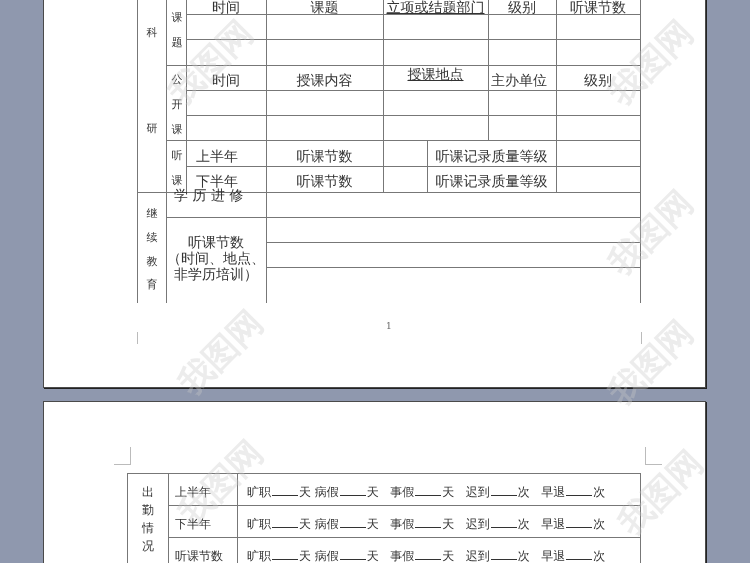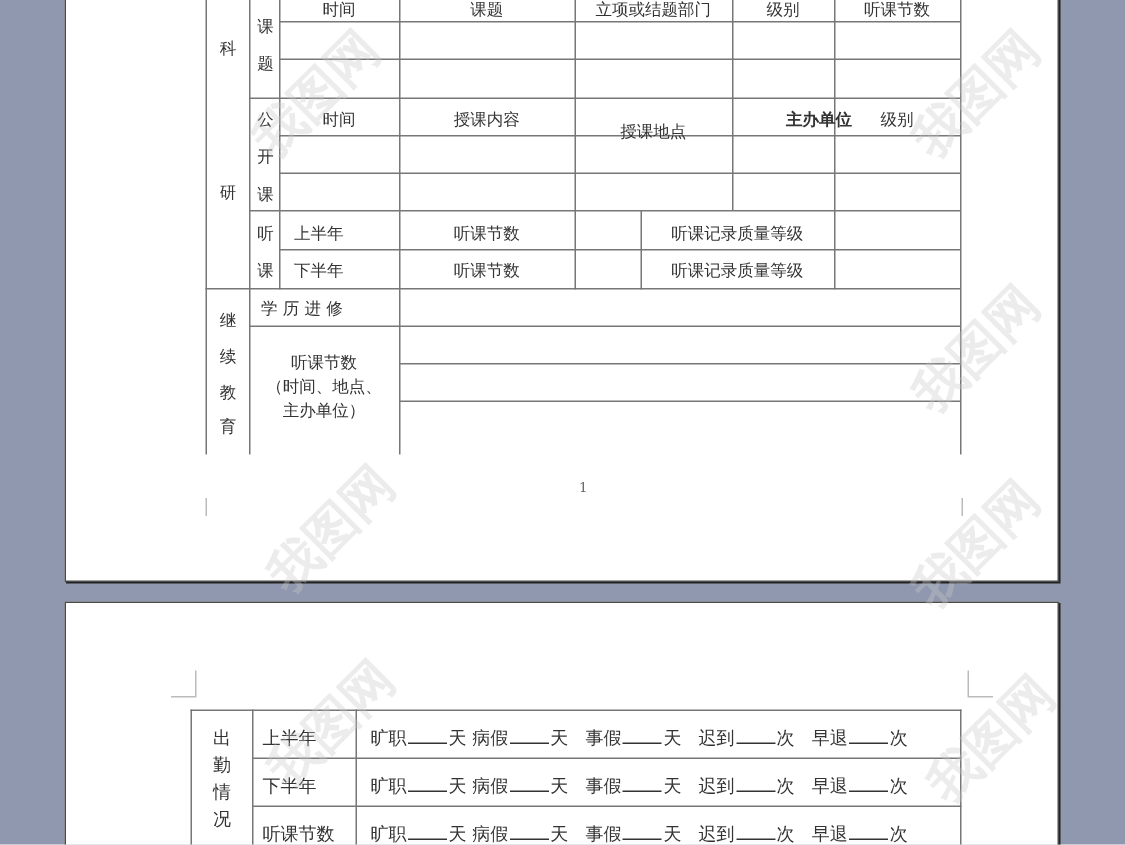--- a/index.html
+++ b/index.html
@@ -10,7 +10,7 @@
   #page2 { left: 43px; top: 401px; width: 663px; height: 170px; }
   .hl { position: absolute; height: 1px; background: #777; }
   .vl { position: absolute; width: 1px; background: #777; }
-  .txt { position: absolute; font-size: 11px; line-height: 14px; white-space: nowrap; color: #333; }
+  .txt { position: absolute; font-size: 14px; line-height: 14px; white-space: nowrap; color: #333; }
   .c { text-align: center; }
   .vert { position: absolute; font-size: 11px; color: #333; width: 14px; text-align: center; line-height: 14px; }
   .mark { position: absolute; background: #bbb; }

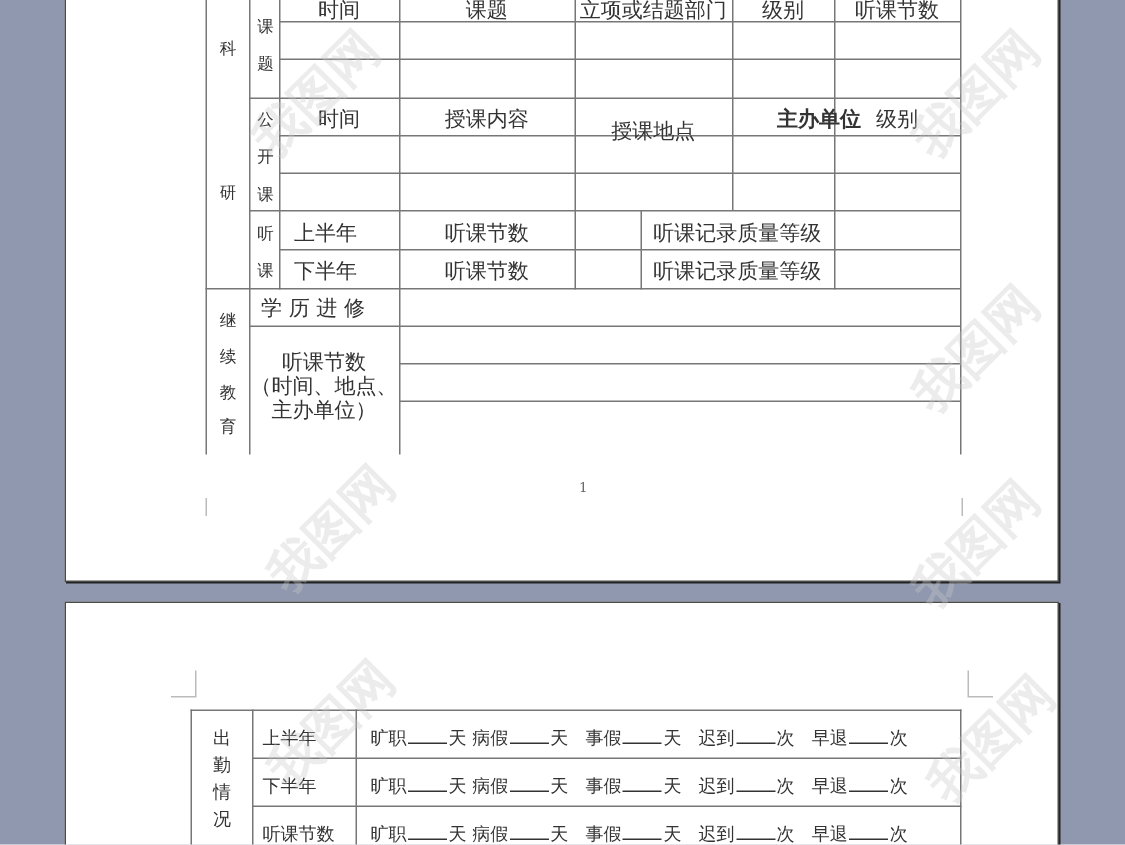--- a/index.html
+++ b/index.html
@@ -56,7 +56,7 @@
 
   <div class="txt c" style="left:142px;top:1px;width:80px;">时间</div>
   <div class="txt c" style="left:222px;top:1px;width:117px;">课题</div>
-  <div class="txt c" style="left:339px;top:1px;width:105px;">立项或结题部门</div>
+  <div class="txt c" style="left:339px;top:1px;width:105px;text-decoration:underline;">立项或结题部门</div>
   <div class="txt c" style="left:444px;top:1px;width:68px;">级别</div>
   <div class="txt c" style="left:512px;top:1px;width:84px;">听课节数</div>
 

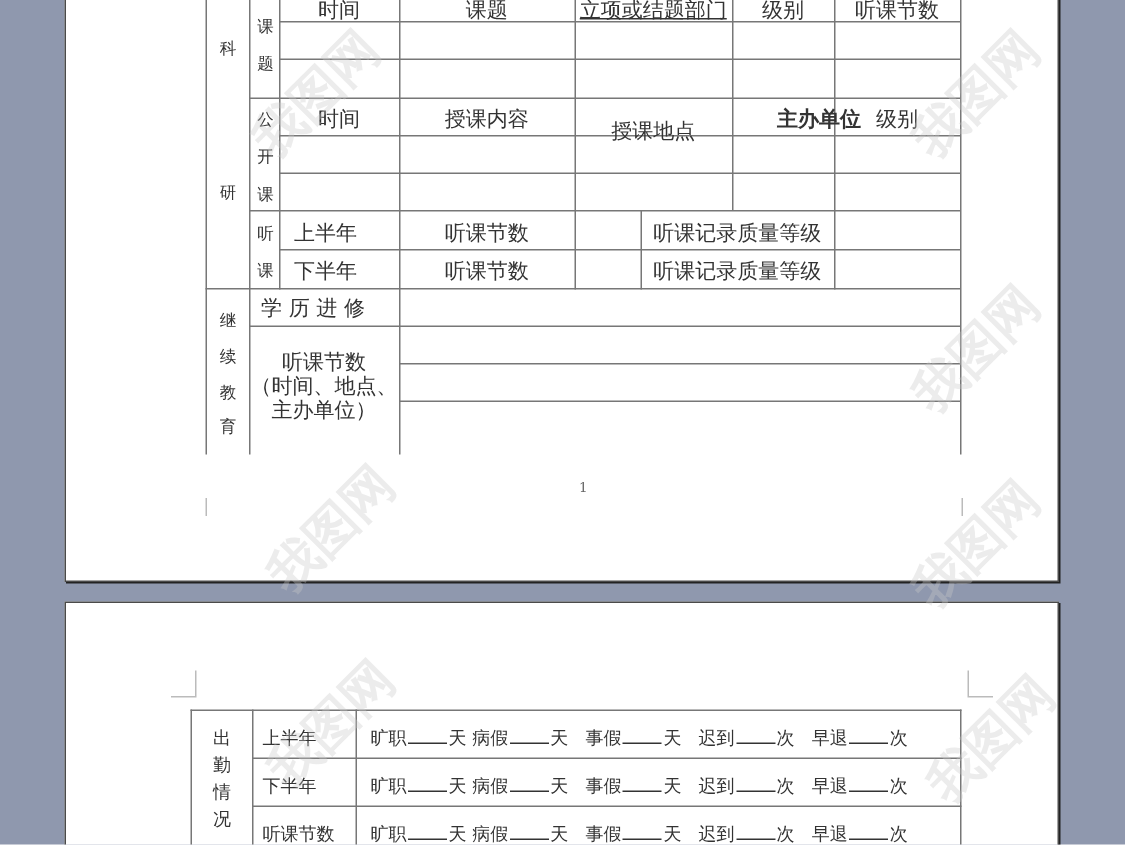--- a/index.html
+++ b/index.html
@@ -66,7 +66,7 @@
 
   <div class="txt c" style="left:142px;top:74px;width:80px;">时间</div>
   <div class="txt c" style="left:222px;top:74px;width:117px;">授课内容</div>
-  <div class="txt c" style="left:339px;top:82px;width:105px;">授课地点</div>
+  <div class="txt c" style="left:339px;top:68px;width:105px;text-decoration:underline;">授课地点</div>
   <div class="txt c" style="left:468px;top:74px;width:68px;font-weight:bold;">主办单位</div>
   <div class="txt c" style="left:512px;top:74px;width:84px;">级别</div>
 

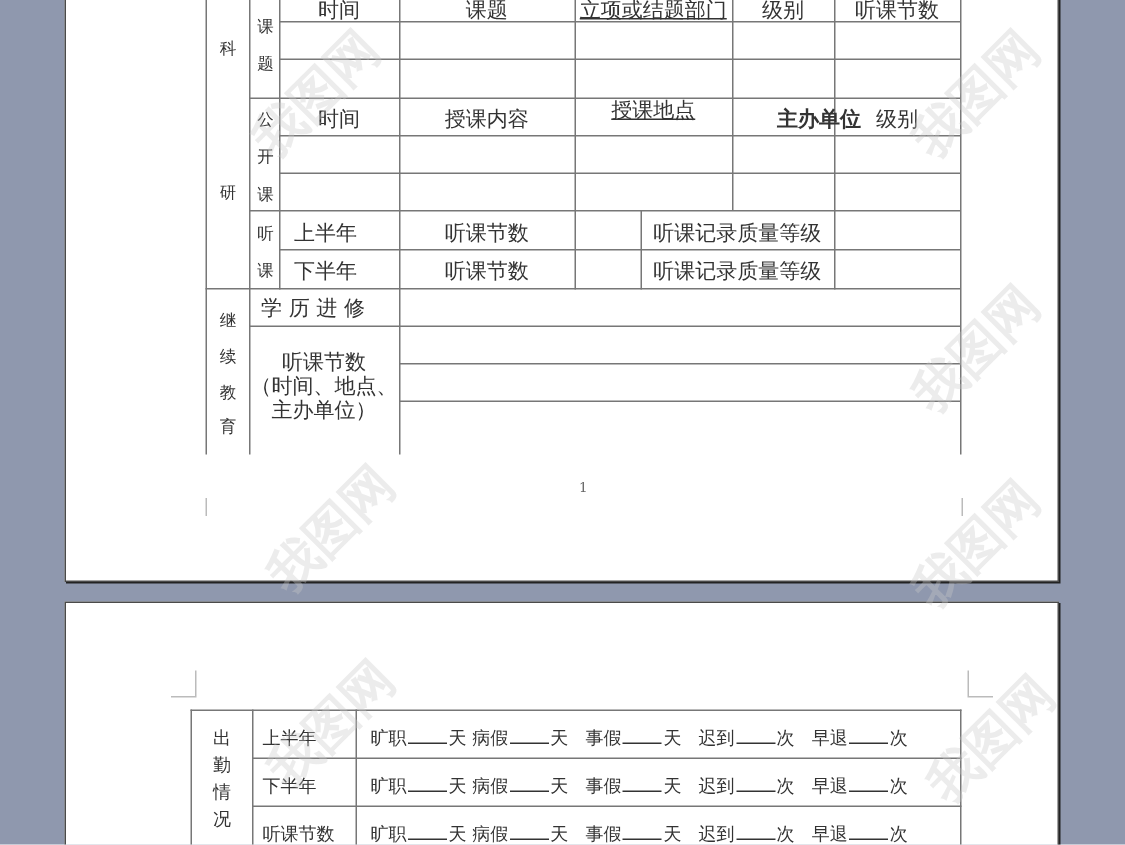--- a/index.html
+++ b/index.html
@@ -67,7 +67,7 @@
   <div class="txt c" style="left:142px;top:74px;width:80px;">时间</div>
   <div class="txt c" style="left:222px;top:74px;width:117px;">授课内容</div>
   <div class="txt c" style="left:339px;top:68px;width:105px;text-decoration:underline;">授课地点</div>
-  <div class="txt c" style="left:468px;top:74px;width:68px;font-weight:bold;">主办单位</div>
+  <div class="txt c" style="left:441px;top:74px;width:68px;">主办单位</div>
   <div class="txt c" style="left:512px;top:74px;width:84px;">级别</div>
 
   <div class="vert" style="left:126px;top:150px;">听</div>

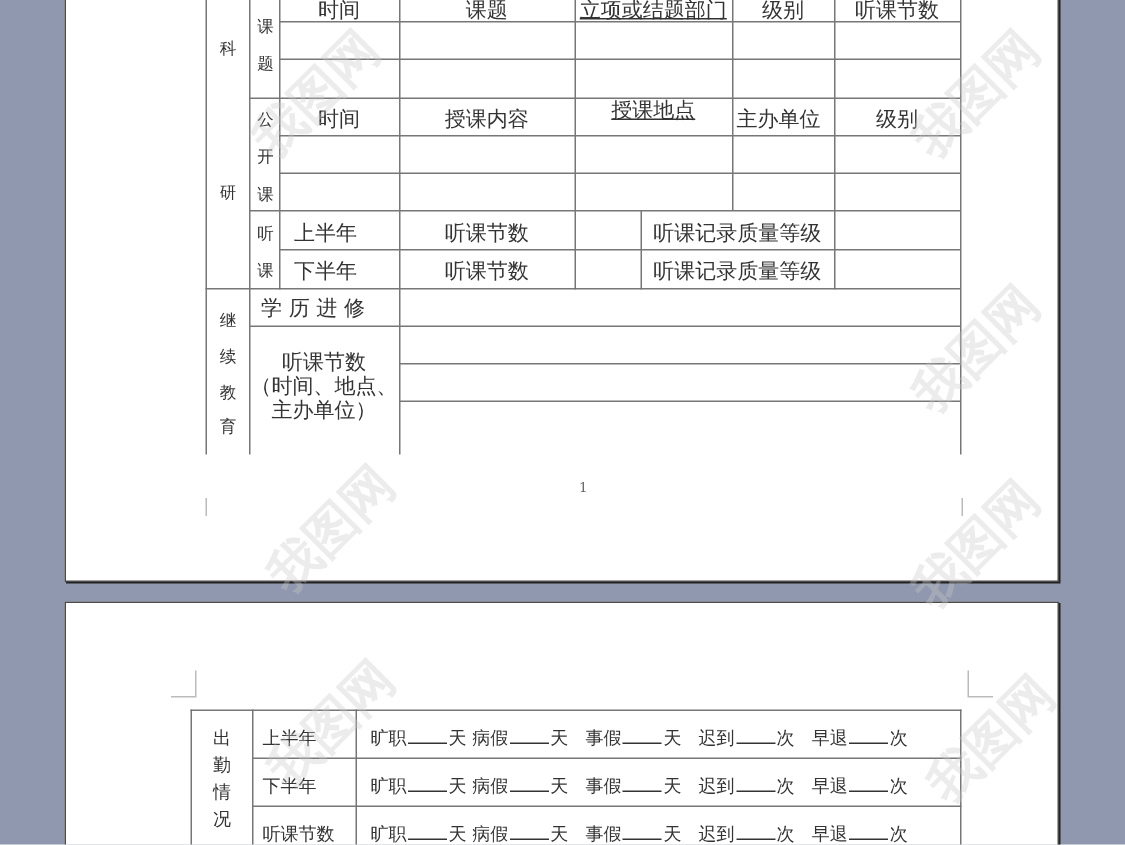--- a/index.html
+++ b/index.html
@@ -85,7 +85,7 @@
   <div class="vert" style="left:101px;top:256px;">教</div>
   <div class="vert" style="left:101px;top:279px;">育</div>
 
-  <div class="txt" style="left:130px;top:200px;">学 历 进 修</div>
+  <div class="txt" style="left:130px;top:189px;">学 历 进 修</div>
   <div class="txt c" style="left:122px;top:236px;width:100px;">听课节数</div>
   <div class="txt c" style="left:122px;top:252px;width:100px;">（时间、地点、</div>
   <div class="txt c" style="left:122px;top:268px;width:100px;">主办单位）</div>

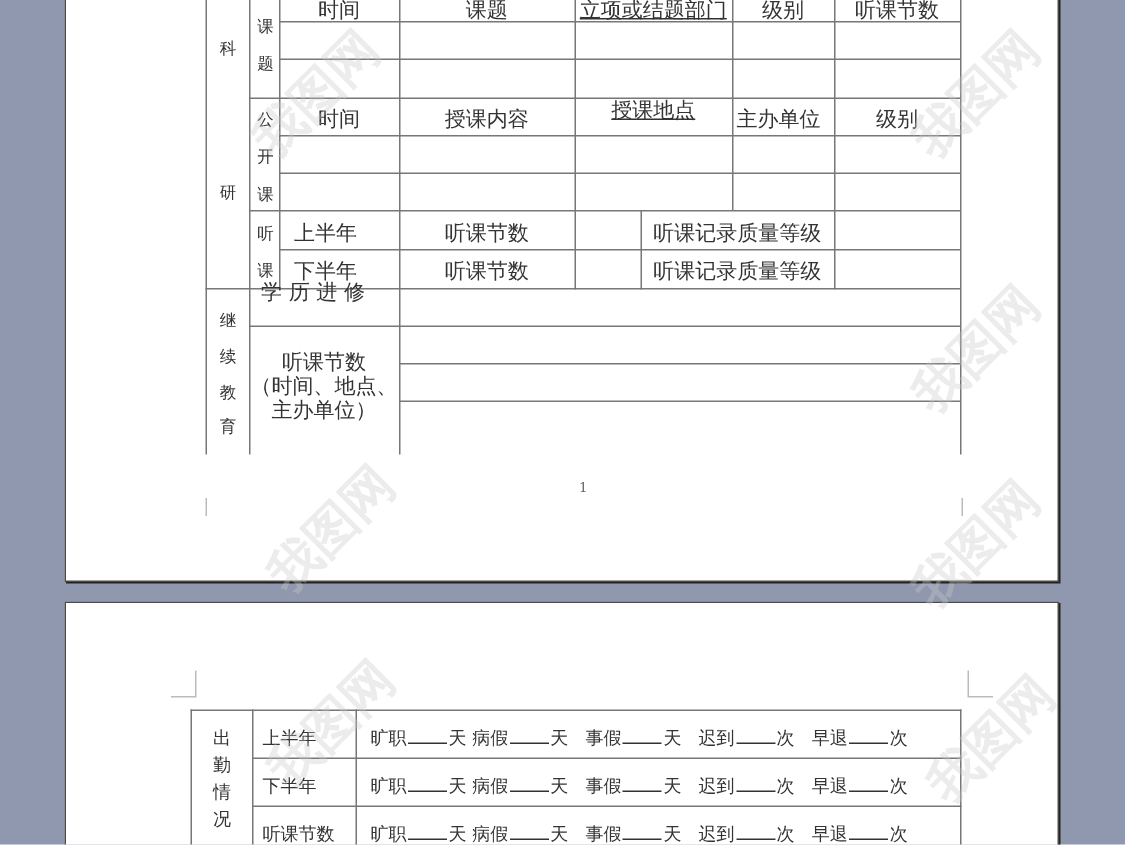--- a/index.html
+++ b/index.html
@@ -88,7 +88,7 @@
   <div class="txt" style="left:130px;top:189px;">学 历 进 修</div>
   <div class="txt c" style="left:122px;top:236px;width:100px;">听课节数</div>
   <div class="txt c" style="left:122px;top:252px;width:100px;">（时间、地点、</div>
-  <div class="txt c" style="left:122px;top:268px;width:100px;">主办单位）</div>
+  <div class="txt c" style="left:122px;top:268px;width:100px;">非学历培训）</div>
 
   <div class="pagenum" style="left:342px;top:322px;">1</div>
 

